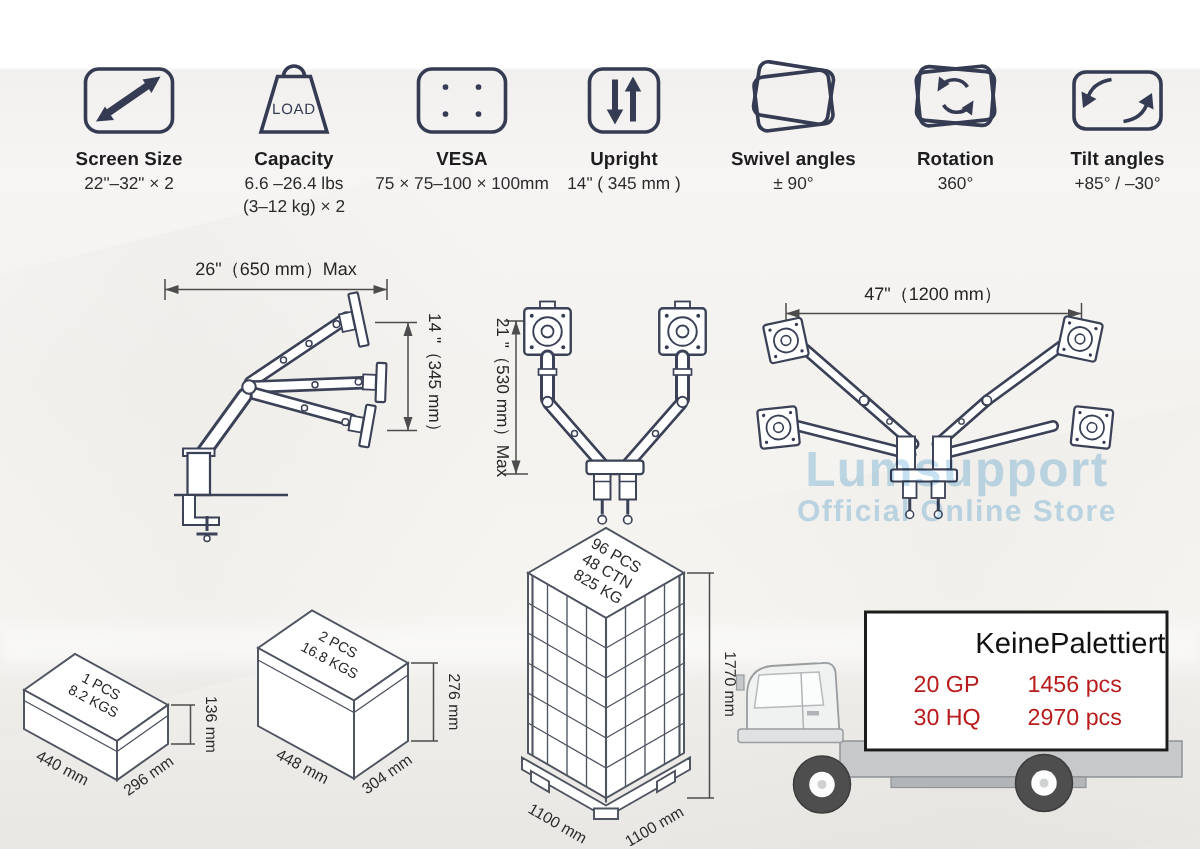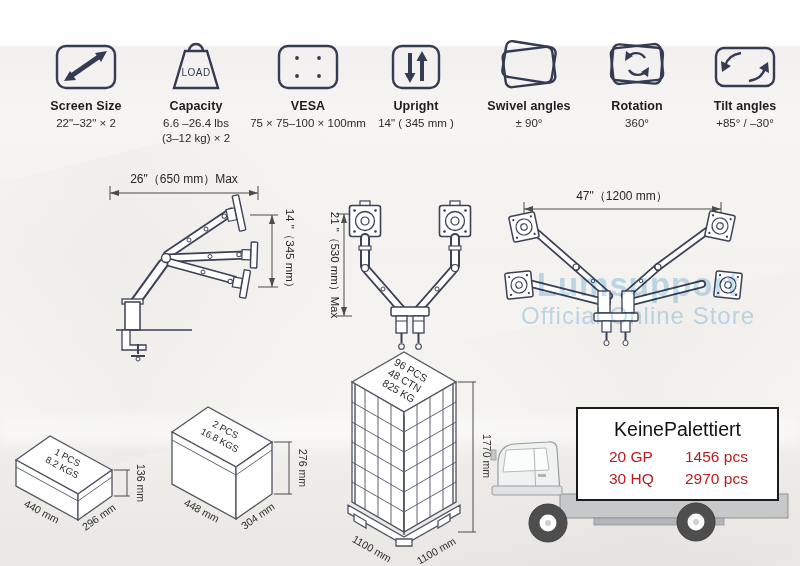--- a/index.html
+++ b/index.html
@@ -43,7 +43,7 @@
   .pkt { font-size:10.5px; fill:#2a2a2a; }
 
   
-  .watermark { position:absolute; left:518px; top:268px; width:240px; text-align:center;
+  .watermark { position:absolute; left:518px; top:296px; width:240px; text-align:center;
     color:#9fcde9; opacity:.62; mix-blend-mode:multiply; pointer-events:none; z-index:5; }
   .wm1 { font-size:33px; font-weight:bold; letter-spacing:1px; line-height:1.0; }
   .wm2 { font-size:24px; font-weight:normal; letter-spacing:1px; margin-top:1px; }

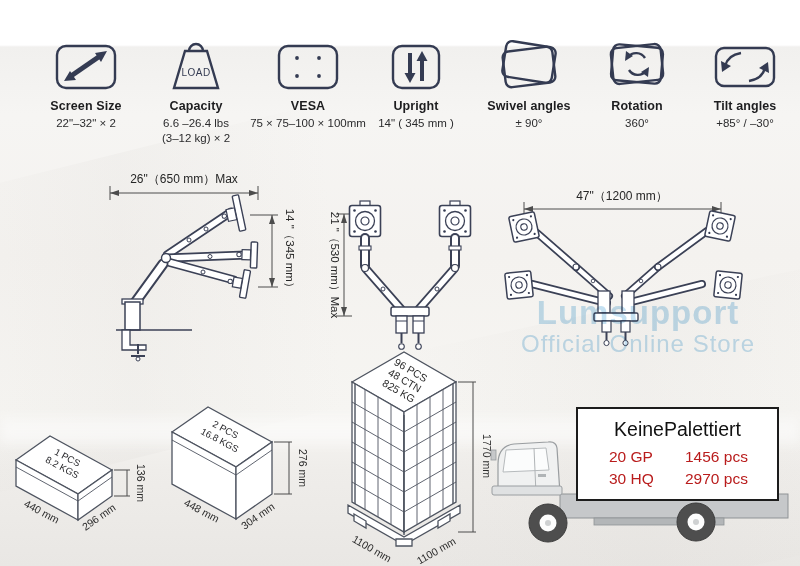--- a/index.html
+++ b/index.html
@@ -46,7 +46,7 @@
   .watermark { position:absolute; left:518px; top:296px; width:240px; text-align:center;
     color:#9fcde9; opacity:.62; mix-blend-mode:multiply; pointer-events:none; z-index:5; }
   .wm1 { font-size:33px; font-weight:bold; letter-spacing:1px; line-height:1.0; }
-  .wm2 { font-size:24px; font-weight:normal; letter-spacing:1px; margin-top:1px; }
+  .wm2 { font-size:20px; font-weight:bold; letter-spacing:1px; margin-top:1px; }
 
   
   .truck-sign { position:absolute; left:576px; top:407px; width:203px; height:94px;

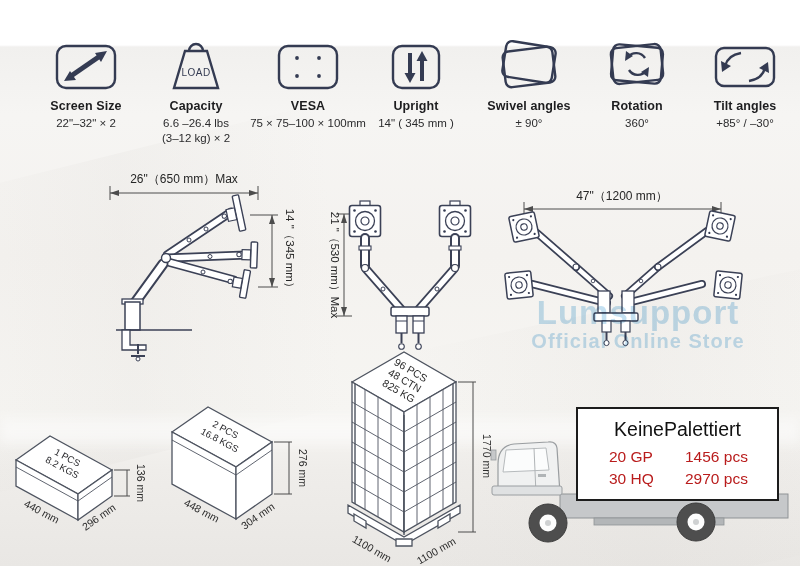--- a/index.html
+++ b/index.html
@@ -51,7 +51,7 @@
   
   .truck-sign { position:absolute; left:576px; top:407px; width:203px; height:94px;
     background:#fff; border:2px solid #1c1c1c; z-index:4; }
-  .sign-title { text-align:center; margin-top:9px; font-size:19.5px; color:#111; }
+  .sign-title { text-align:right; margin-top:9px; font-size:19.5px; color:#111; }
   .sign-rows { margin-top:7px; padding-left:31px; }
   .sign-row { display:flex; font-size:15.5px; color:#b91c1c; margin-top:4px; }
   .sign-row .lab { width:76px; }

